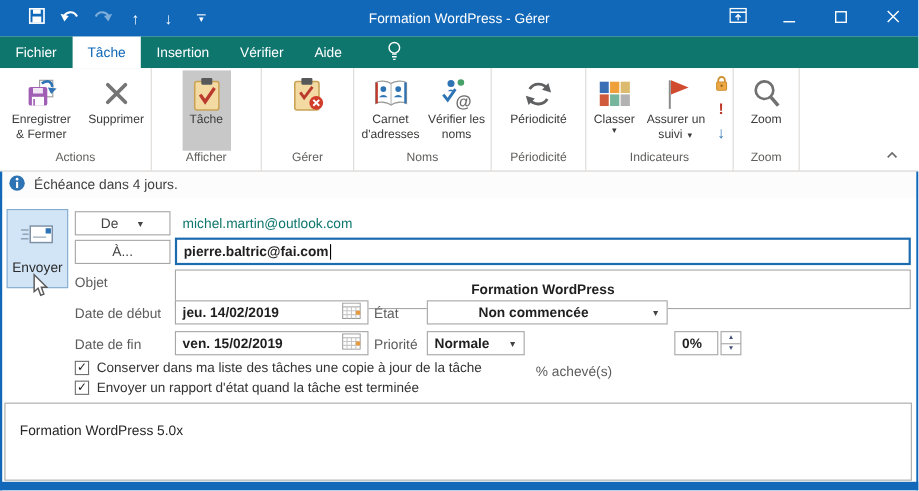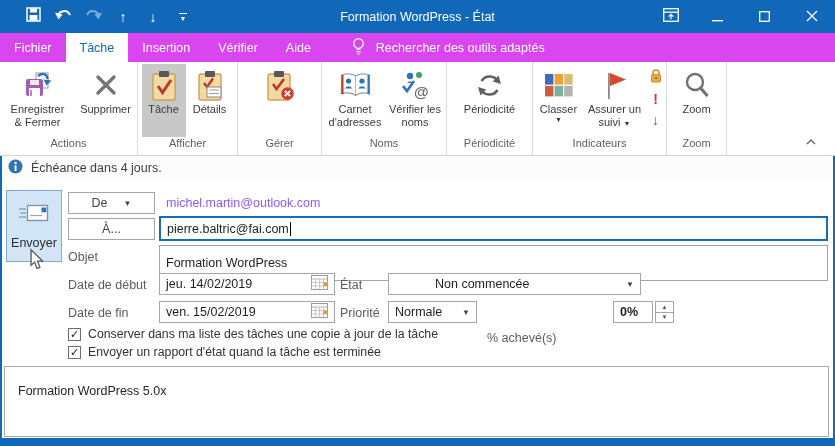--- a/index.html
+++ b/index.html
@@ -115,7 +115,7 @@
           </span>
       </div>
     </div>
-    <div class="title">Formation WordPress - État</div>
+    <div class="title">Formation WordPress - Gérer</div>
     <div class="wctrls">
       <div class="wbtn">
         <span>

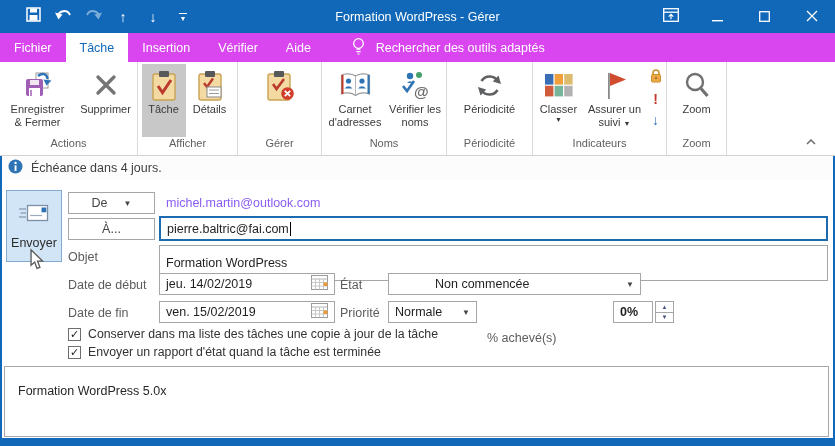--- a/index.html
+++ b/index.html
@@ -20,7 +20,7 @@
   .wbtn { width:47px; height:33px; display:flex; align-items:center; justify-content:center; }
 
   
-  .tabrow { height:29px; background:#d946ef; display:flex; align-items:stretch; color:#fff; font-size:12.5px; }
+  .tabrow { height:29px; background:#0f766e; display:flex; align-items:stretch; color:#fff; font-size:12.5px; }
   .tab { padding:0 14px; display:flex; align-items:center; }
   .tab.active { background:#fff; color:#1168b8; }
   .searchbox { display:flex; align-items:center; gap:10px; margin-left:26px; }

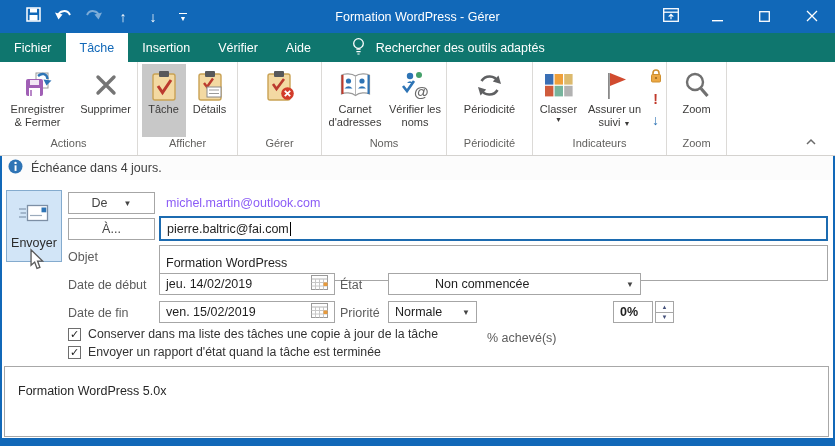--- a/index.html
+++ b/index.html
@@ -167,7 +167,6 @@
             <path d="M5.4 12.2 h4.2 M5.4 14.6 h4.2 M6.4 17 h2.2" stroke="#fff" stroke-width="1.2" fill="none"></path>
           </svg>
       </span>
-      <span>Rechercher des outils adaptés</span>
     </div>
   </div>
 

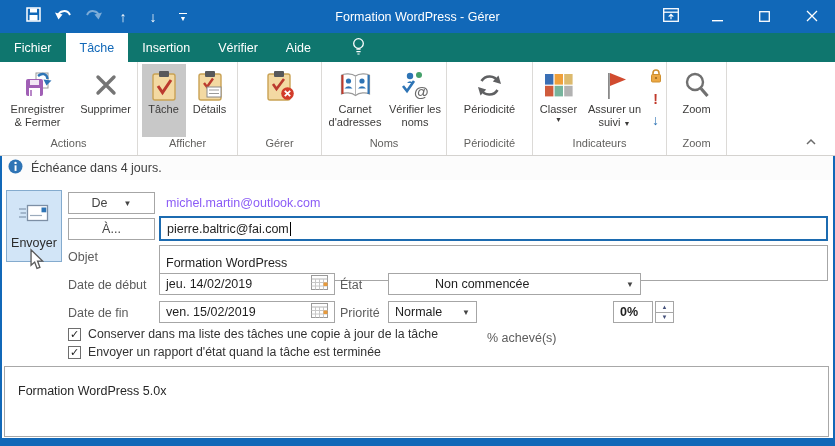--- a/index.html
+++ b/index.html
@@ -212,19 +212,6 @@
           </span>
           <span class="lbl">Tâche</span>
         </div>
-        <div class="rbtn" style="width:48px">
-          <span class="icon">
-            <svg width="28" height="31" viewBox="0 0 28 31">
-              <rect x="3" y="4" width="22" height="26" rx="2" fill="#f3d9a2" stroke="#c9a254" stroke-width="1.4"></rect>
-              <rect x="9" y="1" width="10" height="6" rx="1" fill="#57585a"></rect>
-              <path d="M8 13 l3 4 L17 8.5" stroke="#bb3a2e" stroke-width="2.4" fill="none"></path>
-              <rect x="11" y="17" width="14" height="10" fill="#fff" stroke="#8a8a8a"></rect>
-              <line x1="13" y1="20" x2="23" y2="20" stroke="#9a9a9a"></line>
-              <line x1="13" y1="23.5" x2="23" y2="23.5" stroke="#9a9a9a"></line>
-            </svg>
-          </span>
-          <span class="lbl">Détails</span>
-        </div>
       </div>
       <div class="glabel">Afficher</div>
     </div>

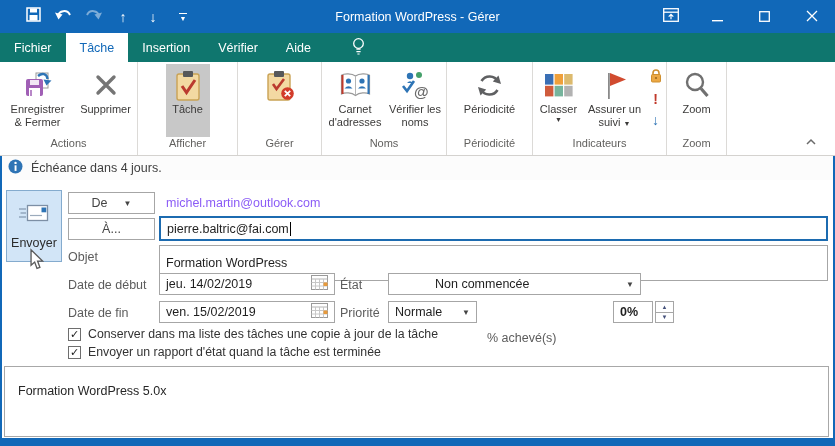--- a/index.html
+++ b/index.html
@@ -51,7 +51,7 @@
   .field { position:absolute; border:1px solid #a6a6a6; background:#fff; font-size:12.5px; font-weight:normal; color:#1f1f1f; display:flex; align-items:center; padding:0 6px; }
   .field.focus { border:2px solid #1c6bb0; }
   .lblgray { position:absolute; font-size:12.5px; color:#5c5c5c; }
-  .plain { position:absolute; font-size:12.5px; color:#8b5cf6; }
+  .plain { position:absolute; font-size:12.5px; color:#0f766e; }
   .dropfield { justify-content:space-between; }
   .dcaret { font-size:8px; color:#444; }
   .txtcaret { display:inline-block; width:1px; height:14px; background:#000; margin-left:1px; }

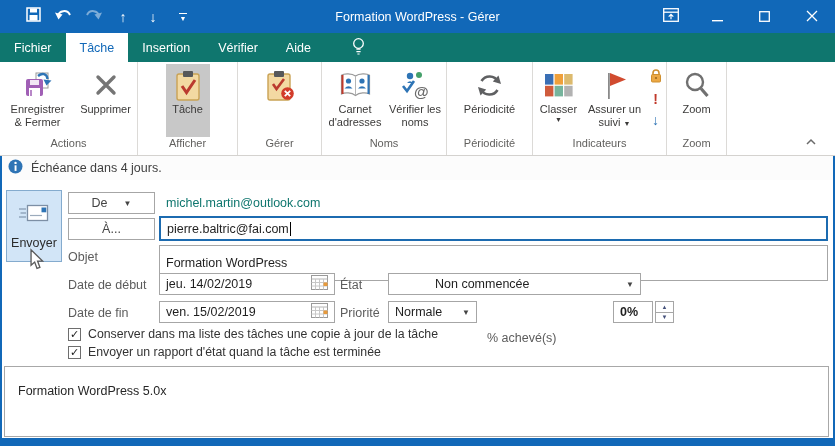--- a/index.html
+++ b/index.html
@@ -48,7 +48,7 @@
   .formarea { position:relative; height:258px; background:#fff; }
   .sendbtn { position:absolute; left:6px; top:10px; width:56px; height:72px; background:#d2e5f7; border:1px solid #84abce; display:flex; flex-direction:column; align-items:center; justify-content:center; gap:9px; font-size:12.5px; color:#2b2b2b; }
   .hbtn { position:absolute; border:1px solid #a6a6a6; background:#fff; font-size:12.5px; color:#444; display:flex; align-items:center; justify-content:center; gap:5px; }
-  .field { position:absolute; border:1px solid #a6a6a6; background:#fff; font-size:12.5px; font-weight:normal; color:#1f1f1f; display:flex; align-items:center; padding:0 6px; }
+  .field { position:absolute; border:1px solid #a6a6a6; background:#fff; font-size:12.5px; font-weight:bold; color:#1f1f1f; display:flex; align-items:center; padding:0 6px; }
   .field.focus { border:2px solid #1c6bb0; }
   .lblgray { position:absolute; font-size:12.5px; color:#5c5c5c; }
   .plain { position:absolute; font-size:12.5px; color:#0f766e; }

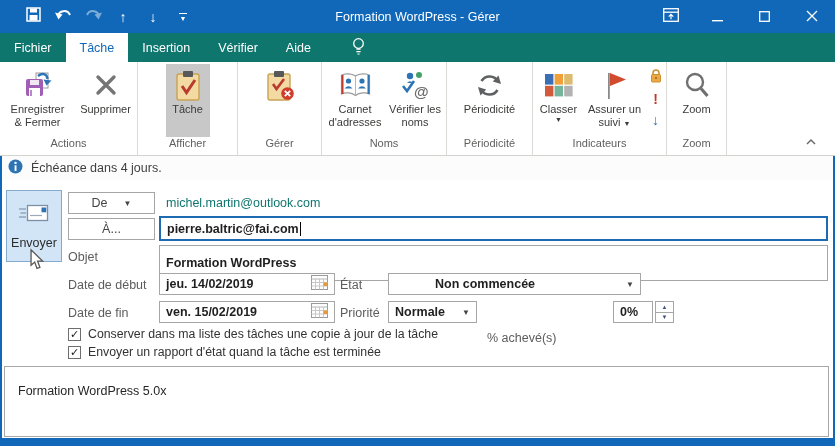--- a/index.html
+++ b/index.html
@@ -403,7 +403,7 @@
     </div>
 
     <span class="lblgray" style="left:68px; top:70px;">Objet</span>
-    <div class="field" style="left:159px; top:65px; width:669px; height:36px;">
+    <div class="field" style="left:159px; top:65px; width:669px; height:36px;justify-content:center;">
       <span>Formation WordPress</span>
     </div>
 

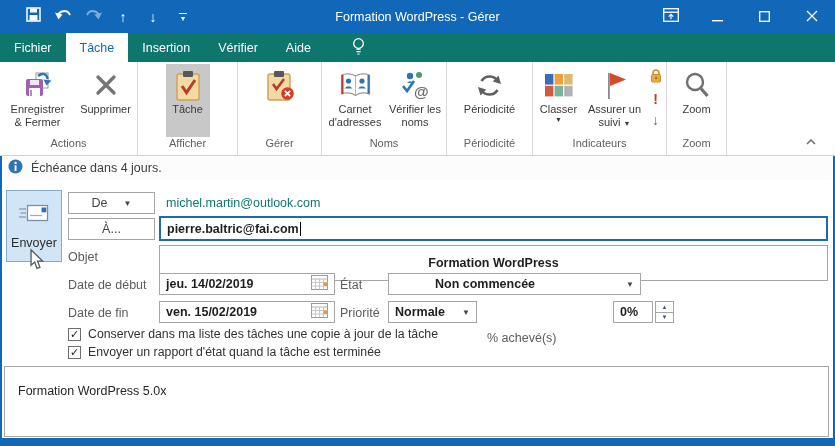--- a/index.html
+++ b/index.html
@@ -424,7 +424,7 @@
       </span>
     </div>
     <span class="lblgray" style="left:340px; top:98px;">État</span>
-    <div class="field dropfield" style="left:388px; top:93px; width:253px; height:22px;padding-left:46px;">
+    <div class="field dropfield" style="left:388px; top:93px; width:219px; height:22px;padding-left:46px;">
       <span>Non commencée</span>
       <span class="dcaret">▼</span>
     </div>

